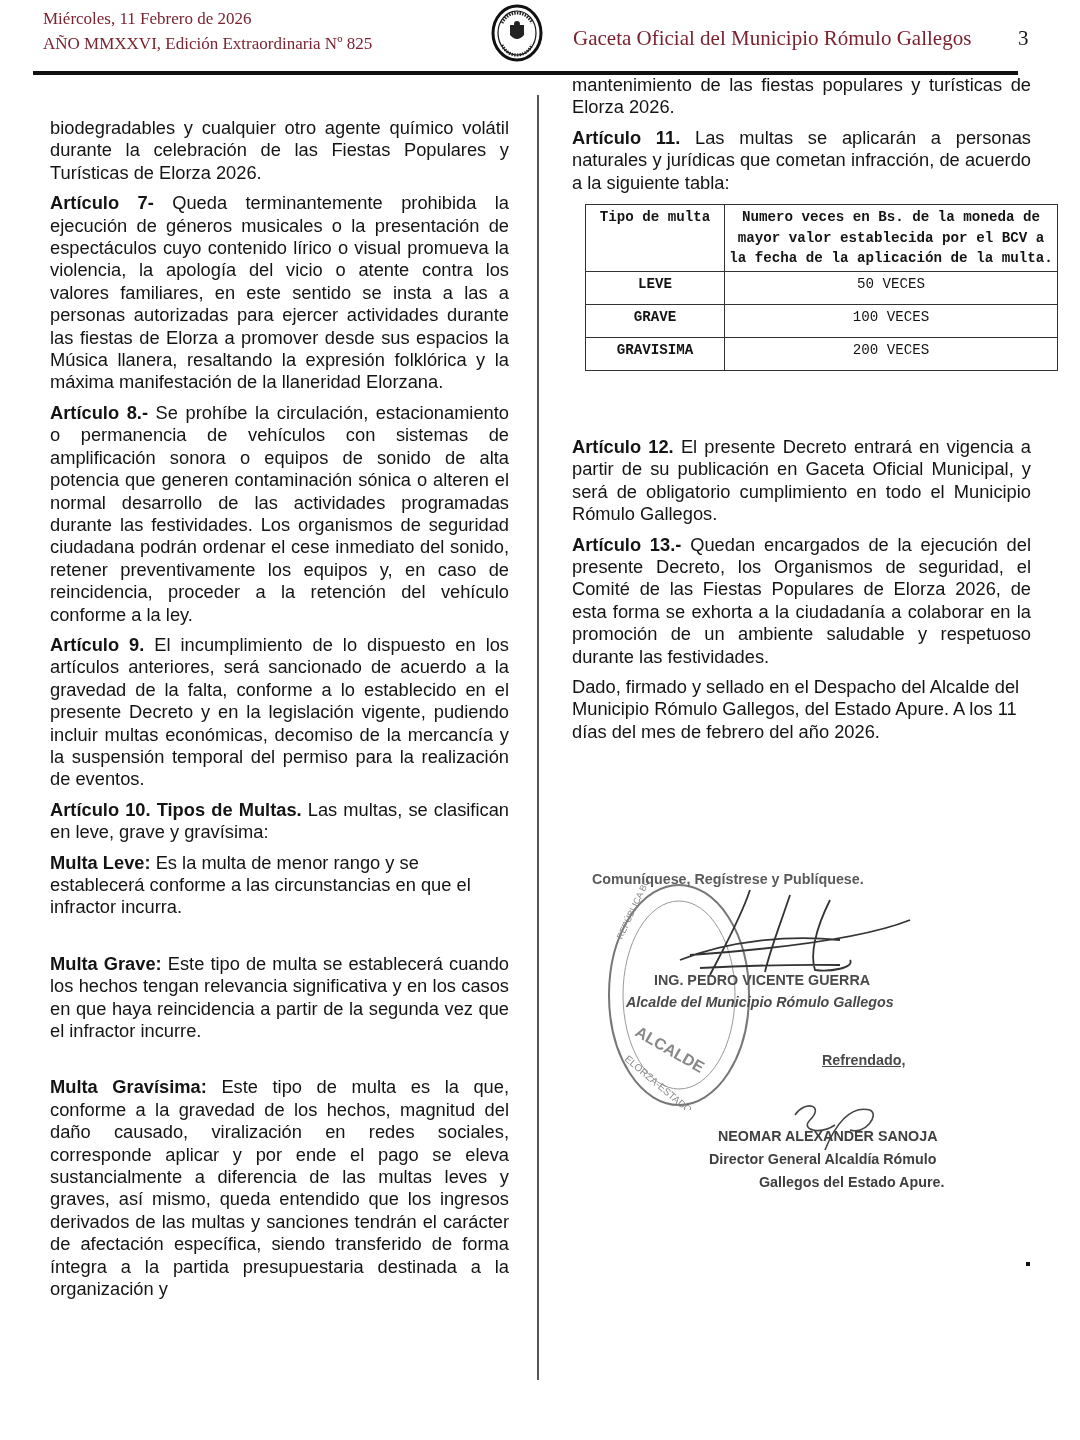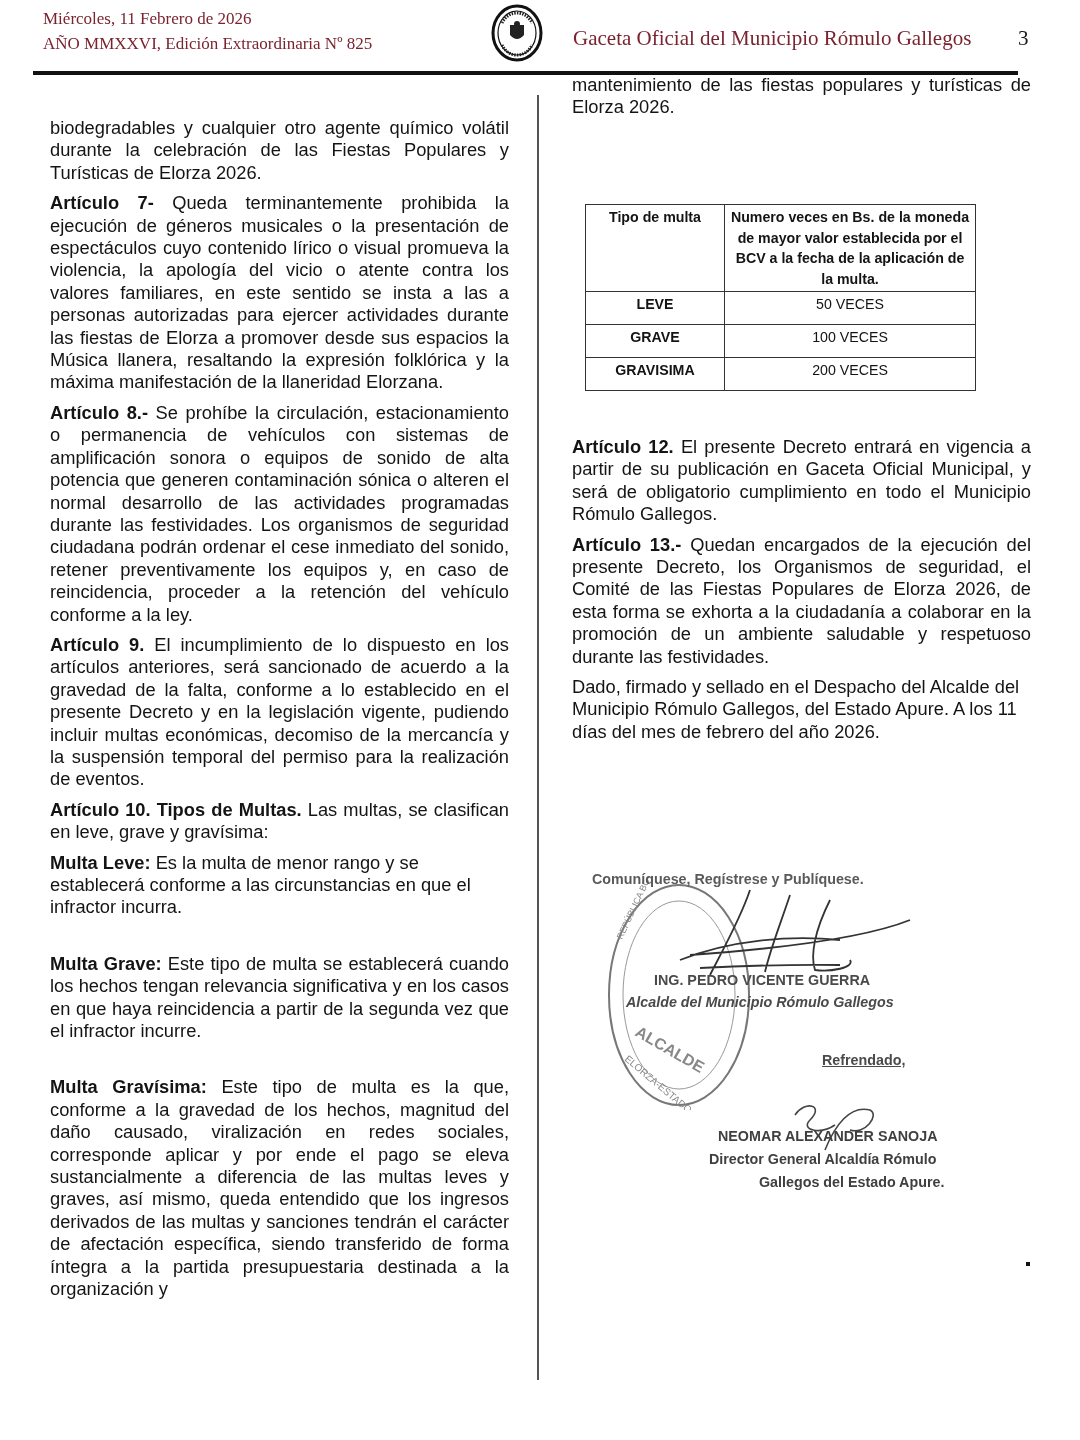--- a/index.html
+++ b/index.html
@@ -65,6 +65,7 @@
 
 <div class="col col-right">
   <p>mantenimiento de las fiestas populares y turísticas de Elorza 2026.</p>
+  <p><b>Artículo 11.</b><span> Las multas se aplicarán a personas naturales y jurídicas que cometan infracción, de acuerdo a la siguiente tabla:</span></p>
 </div>
 
 <table class="fines">

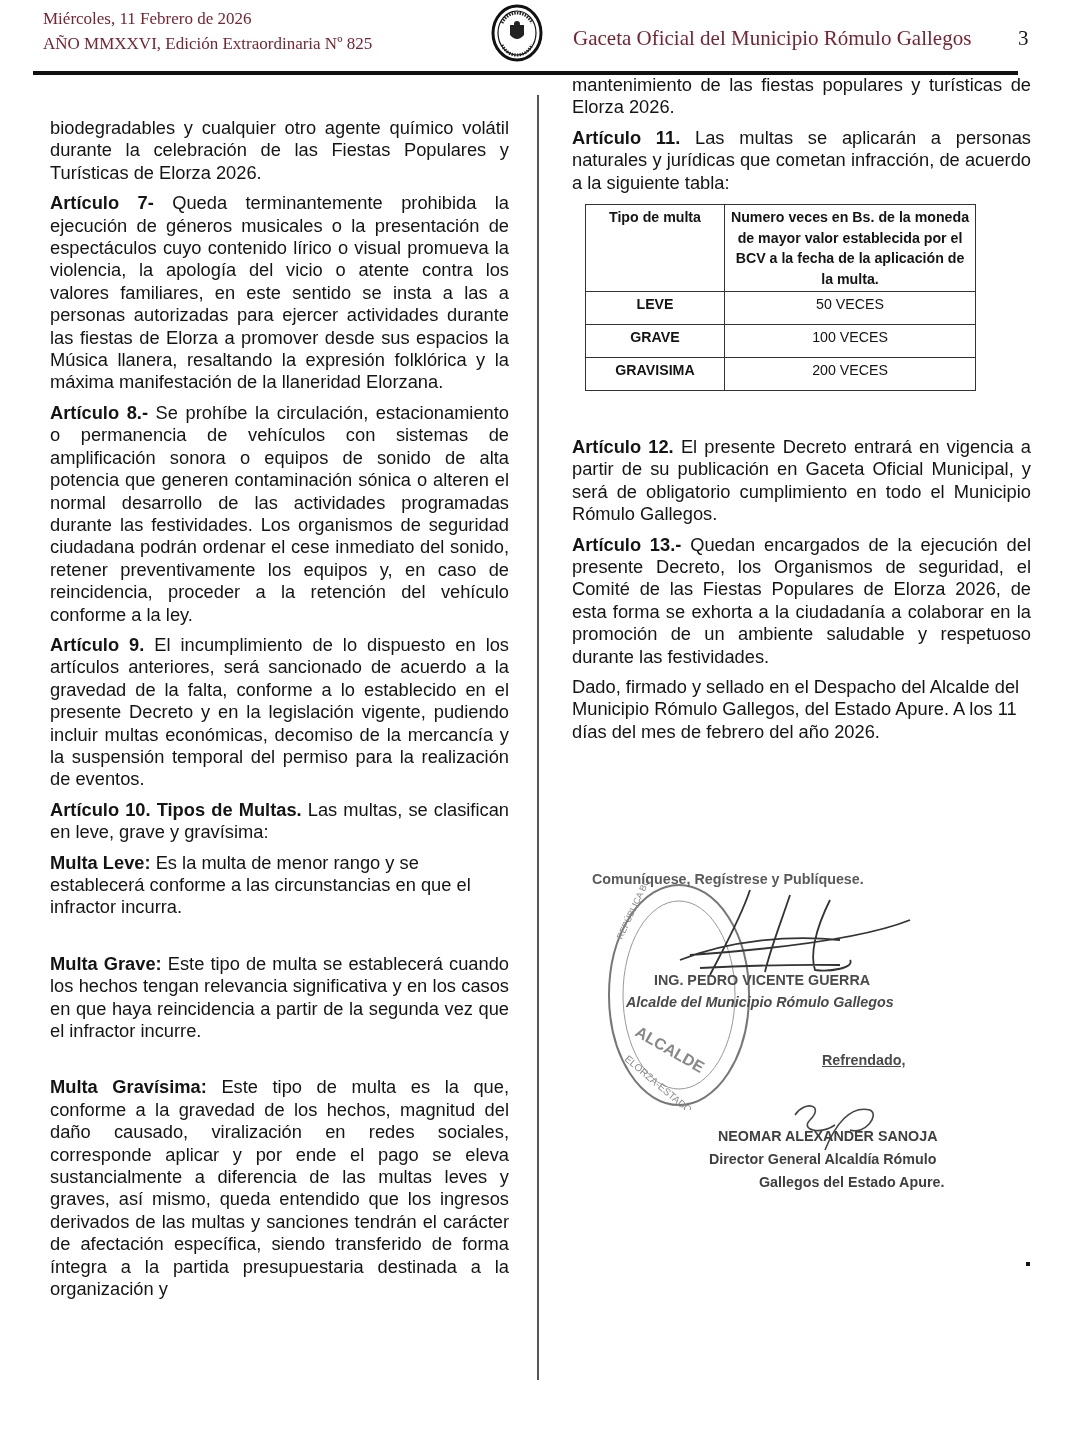--- a/index.html
+++ b/index.html
@@ -17,7 +17,7 @@
   .col b { font-weight: bold; }
   .gap-big { margin-top: 34px !important; }
   .nojust { text-align: left; }
-  table.fines { position: absolute; left: 585px; top: 204px; width: 391px; border-collapse: collapse; font-family: Liberation Sans, sans-serif; font-size: 14.2px; }
+  table.fines { position: absolute; left: 585px; top: 204px; width: 473px; border-collapse: collapse; font-family: Liberation Mono, monospace; font-size: 14.2px; }
   table.fines td, table.fines th { border: 1.6px solid #333; text-align: center; vertical-align: top; padding: 2px 4px; line-height: 20.5px; }
   table.fines th { font-weight: bold; }
   table.fines th.c1 { width: 130px; }

